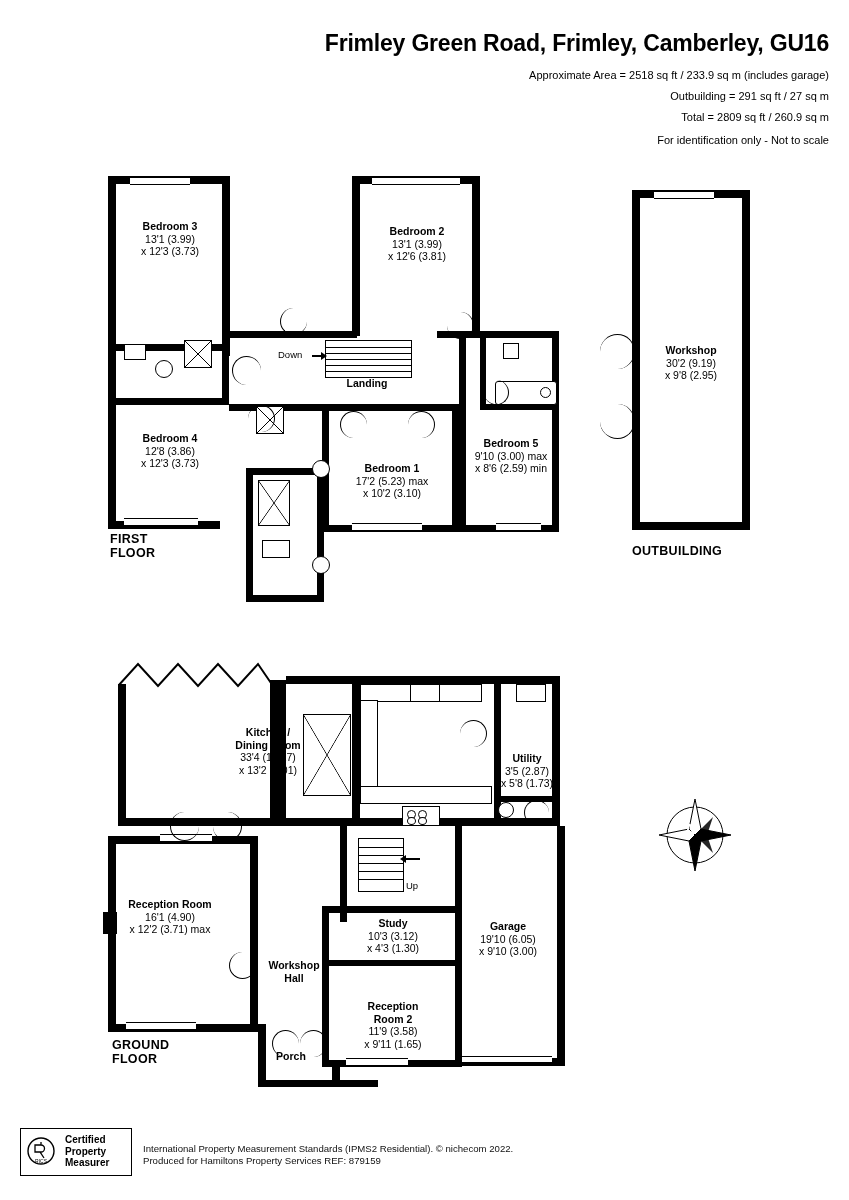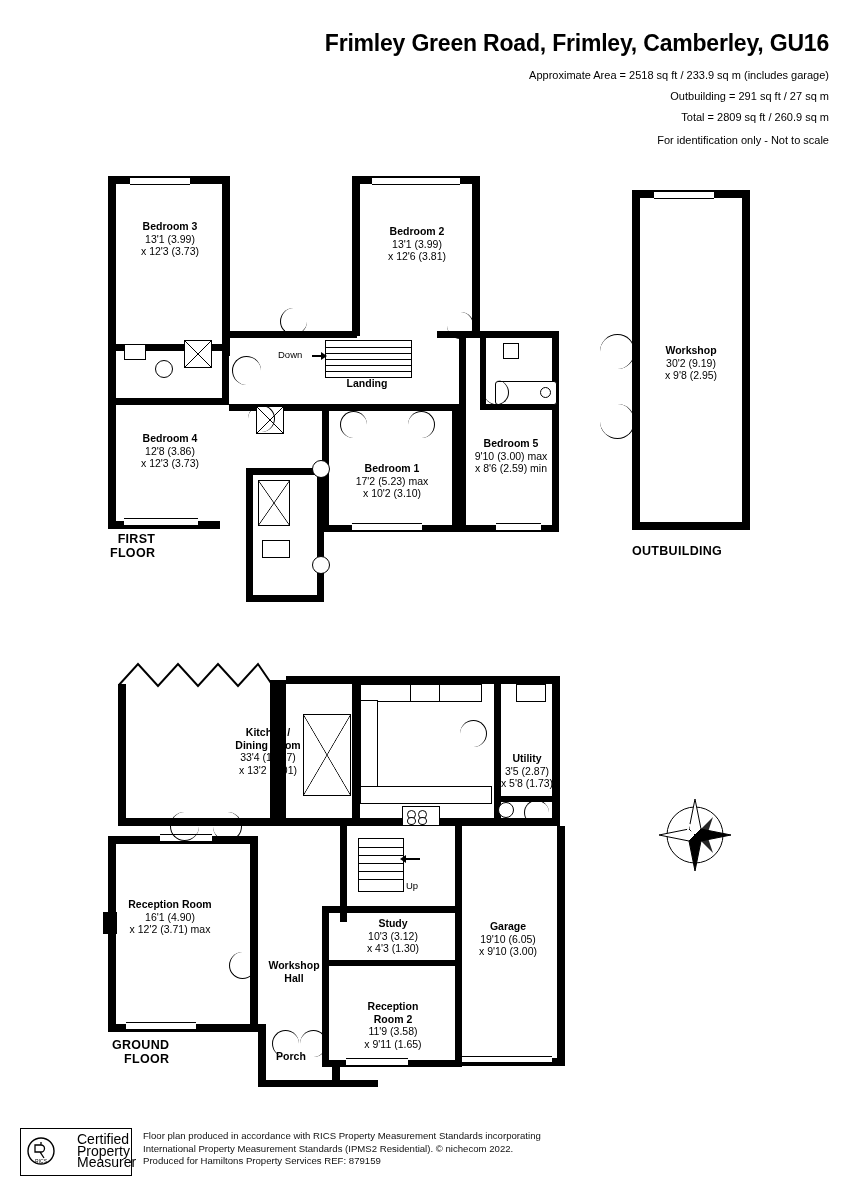--- a/index.html
+++ b/index.html
@@ -23,7 +23,7 @@
   .thin{position:absolute;background:#000;}
   .room{position:absolute;text-align:center;font-size:10.5px;line-height:12.5px;}
   .room b{font-weight:bold;}
-  .flabel{position:absolute;font-size:12.5px;font-weight:bold;letter-spacing:0.3px;text-align:right;}
+  .flabel{position:absolute;font-size:12.5px;font-weight:bold;letter-spacing:0.3px;}
 
   
   .arc{position:absolute;border:1.2px solid #000;border-radius:50%;}

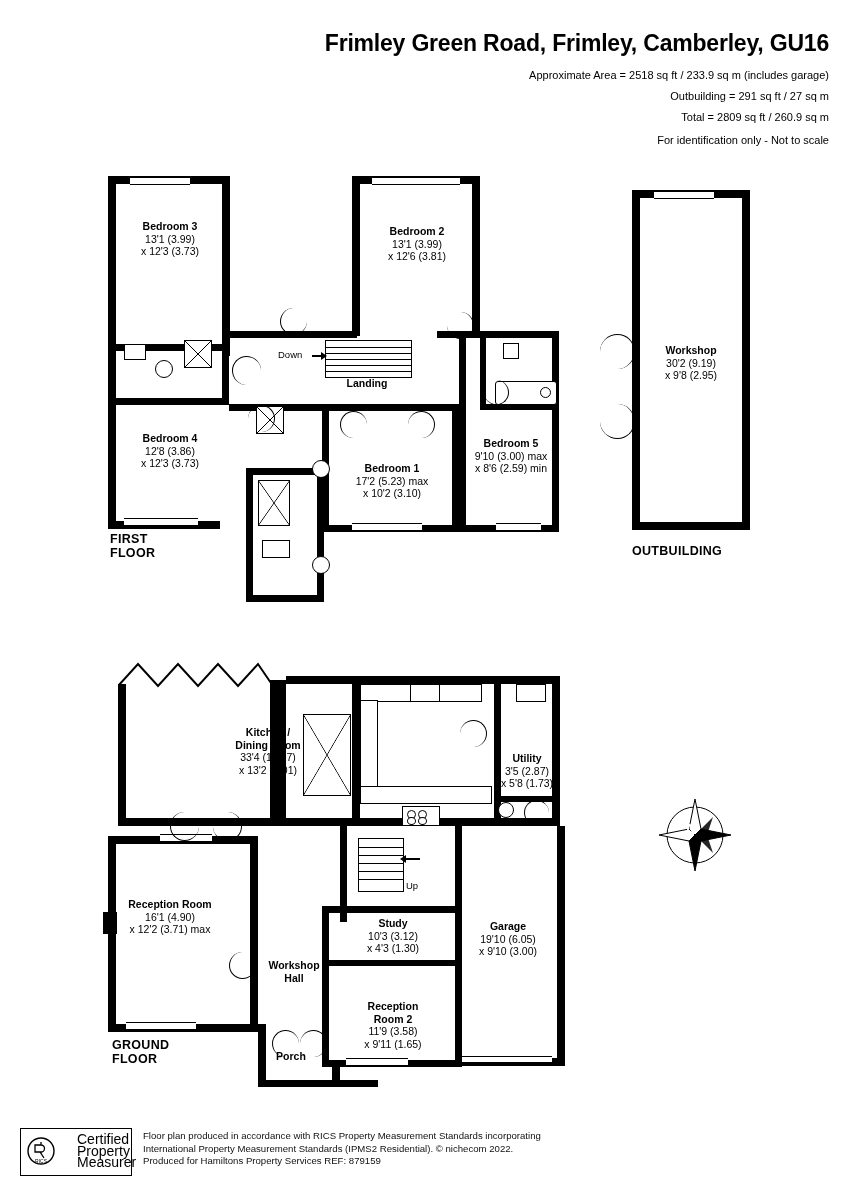--- a/index.html
+++ b/index.html
@@ -48,7 +48,7 @@
   .compass{position:absolute;left:655px;top:795px;width:80px;height:80px;}
   .rics{position:absolute;left:20px;top:1128px;width:110px;height:46px;border:1px solid #000;}
   .ricsL{position:absolute;left:0;top:0;width:40px;height:44px;display:flex;align-items:center;justify-content:center;}
-  .ricsT{position:absolute;left:44px;top:5px;font-size:14px;font-weight:normal;line-height:11.5px;margin-left:12px;}
+  .ricsT{position:absolute;left:44px;top:5px;font-size:10px;font-weight:bold;line-height:11.5px;}
   .ftext{position:absolute;left:143px;top:1130px;font-size:9.6px;line-height:12.5px;color:#111;}
   .nletter{position:absolute;font-size:14px;font-weight:bold;font-style:italic;}
   .down, .up{position:absolute;font-size:9.5px;}

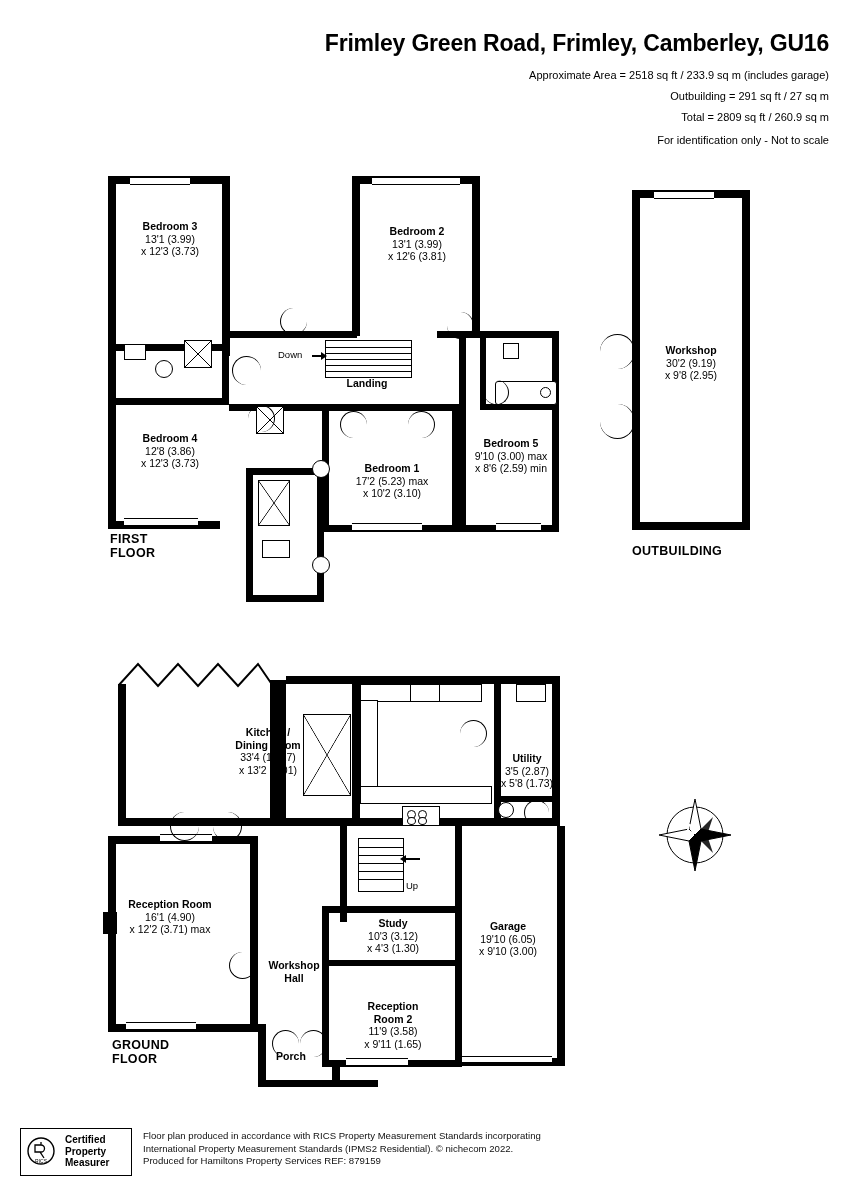--- a/index.html
+++ b/index.html
@@ -333,7 +333,7 @@
   </div>
 </div>
 <div class="ftext">
-  <span>Floor plan produced in accordance with RICS Property Measurement Standards incorporating</span><br>
+  <br>
   <span>International Property Measurement Standards (IPMS2 Residential).   © nichecom 2022.</span><br>
   <span>Produced for Hamiltons Property Services   REF: 879159</span>
 </div>

